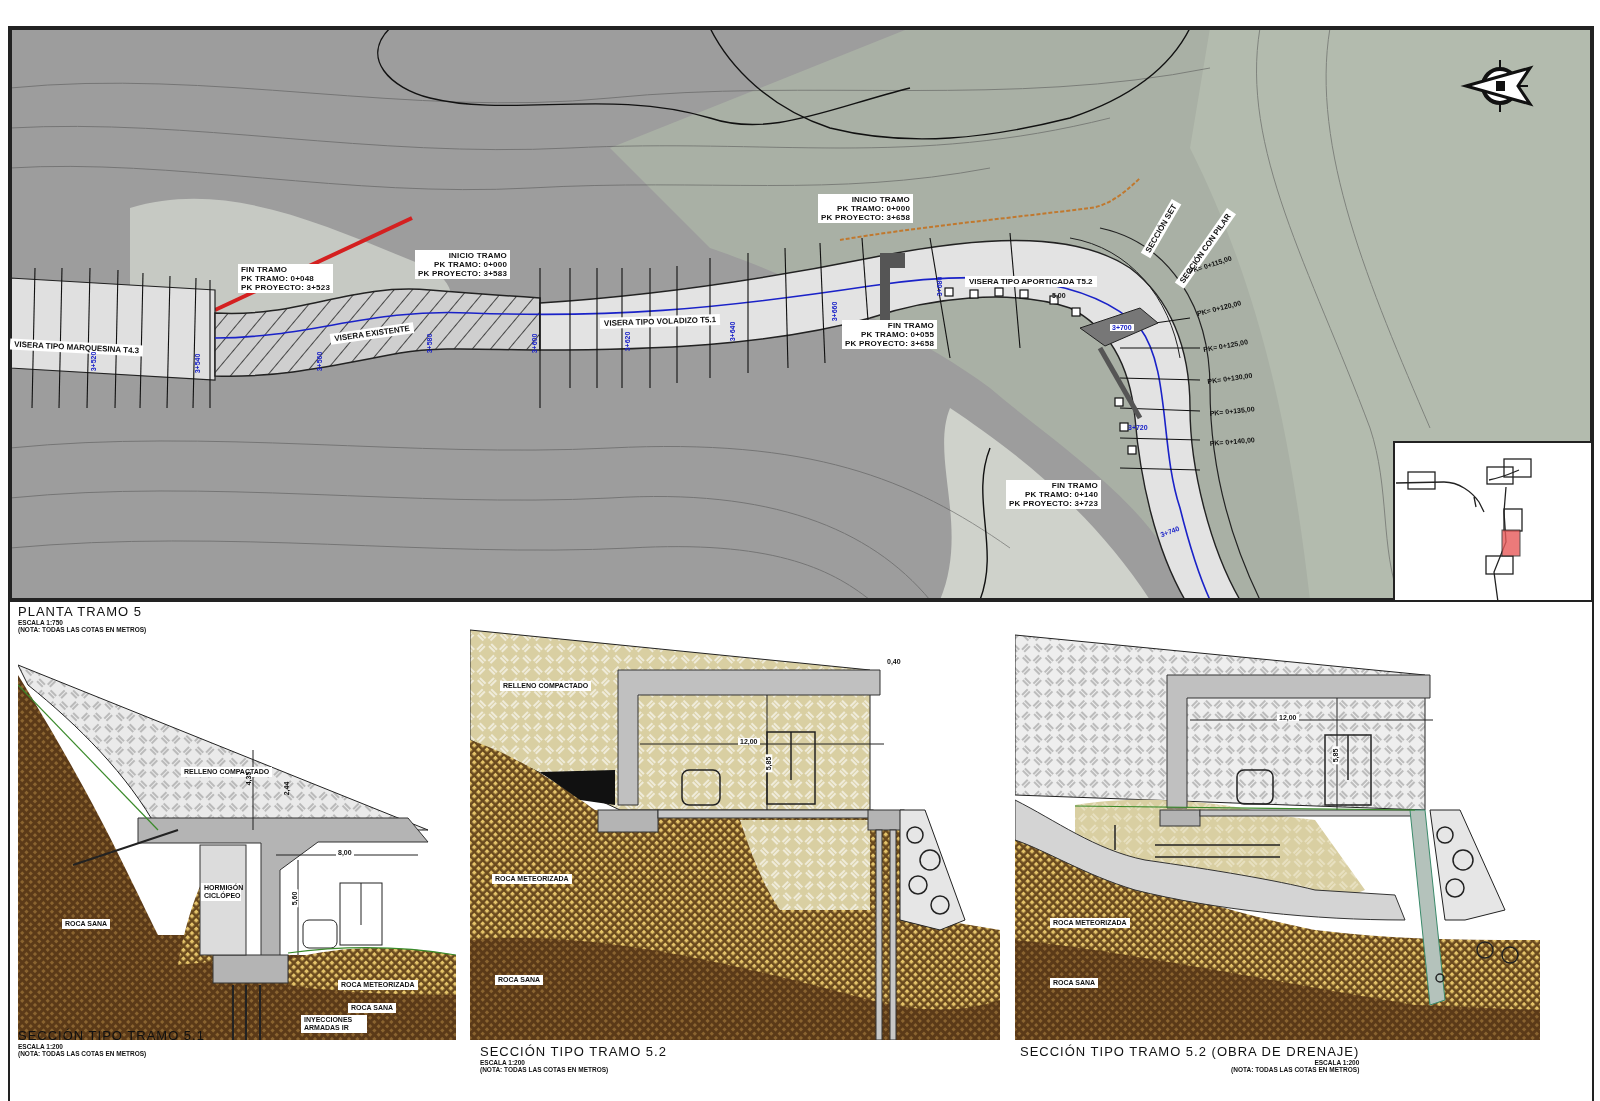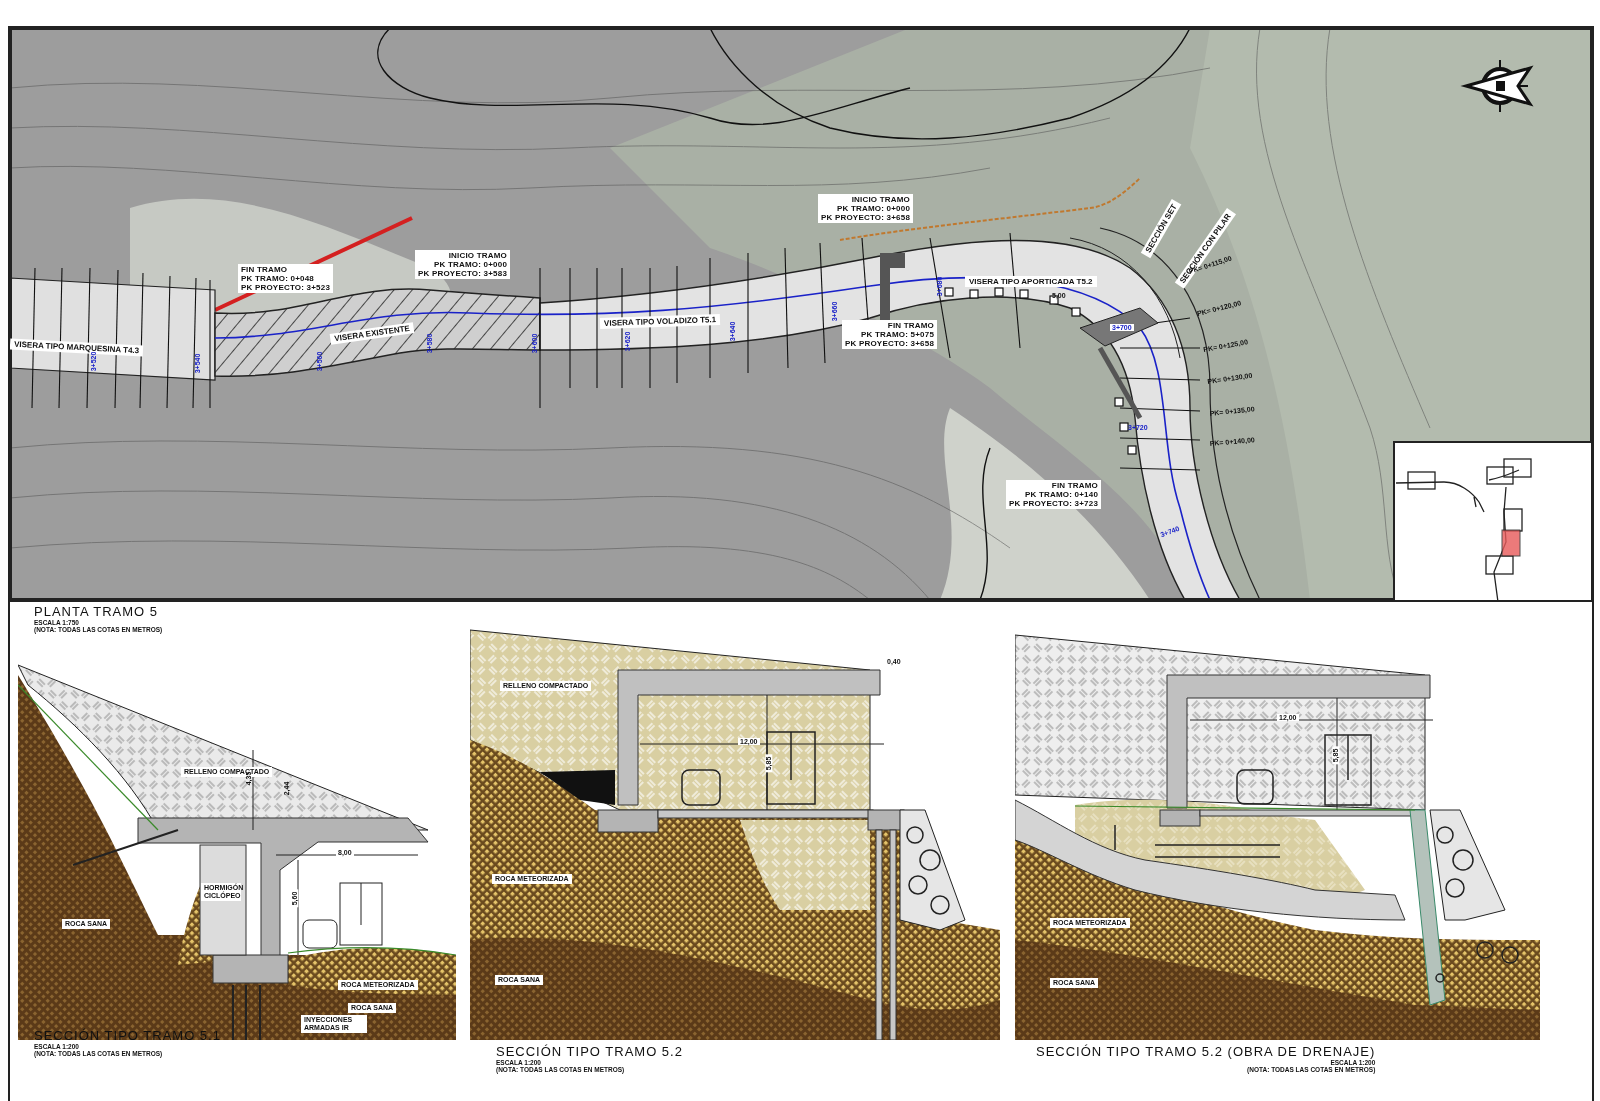--- a/index.html
+++ b/index.html
@@ -165,7 +165,7 @@
   </div>
   <div class="lbl" style="left:832px;top:292px;">
     <div>FIN TRAMO</div>
-      <div>PK TRAMO: 5+075</div>
+      <div>PK TRAMO: 0+055</div>
       <div>PK PROYECTO: 3+658</div>
   </div>
   <div class="lbl" style="left:996px;top:452px;">

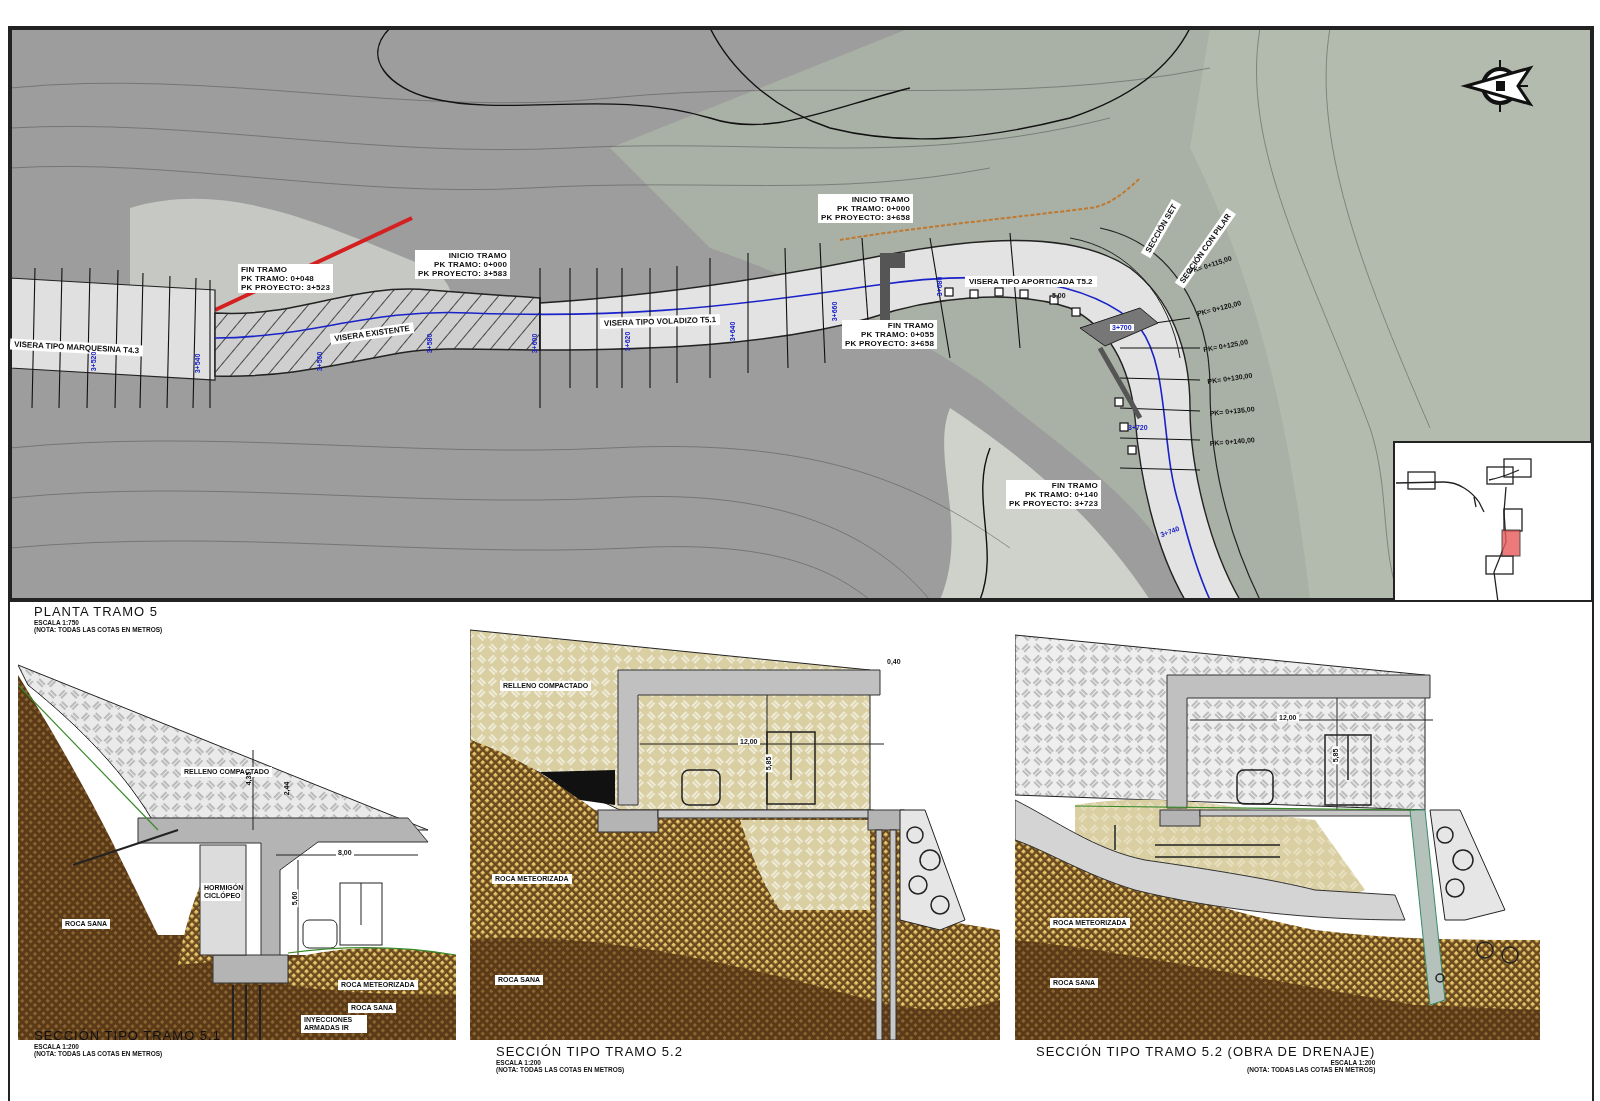--- a/index.html
+++ b/index.html
@@ -9,7 +9,7 @@
   .plan svg{display:block;}
   .lbl{position:absolute;background:#fff;font-size:8px;font-weight:700;line-height:9px;padding:1px 3px;white-space:nowrap;text-align:right;letter-spacing:.2px;}
   .tag{position:absolute;background:#fff;font-size:8px;font-weight:700;padding:1px 4px;white-space:nowrap;}
-  .title-block{position:absolute;margin-left:16px;}
+  .title-block{position:absolute;}
   .t-main{font-size:13px;letter-spacing:1px;font-weight:400;}
   .t-sub{font-size:6.5px;font-weight:700;line-height:7px;}
   .sec{position:absolute;overflow:hidden;}

